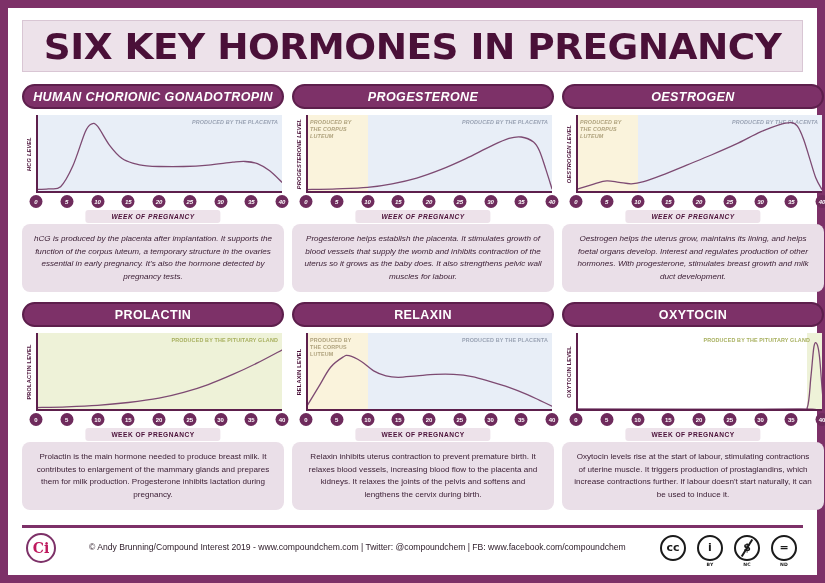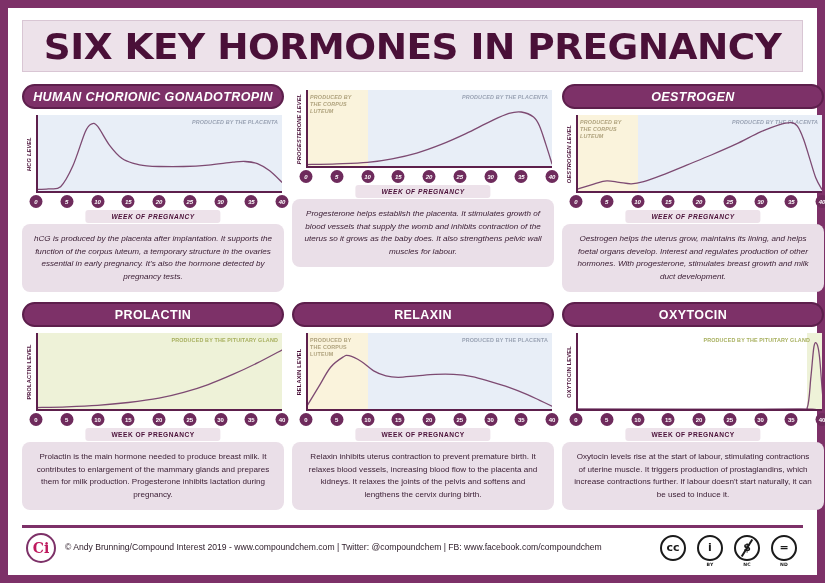--- a/index.html
+++ b/index.html
@@ -205,6 +205,9 @@
         </div>
       </div>
       <div class="panel c1 r0">
+        <div class="panel-header">
+          <div class="hname">PROGESTERONE</div>
+        </div>
         <div class="chart-wrap">
           <div class="ylabel">
             <span>PROGESTERONE LEVEL</span>

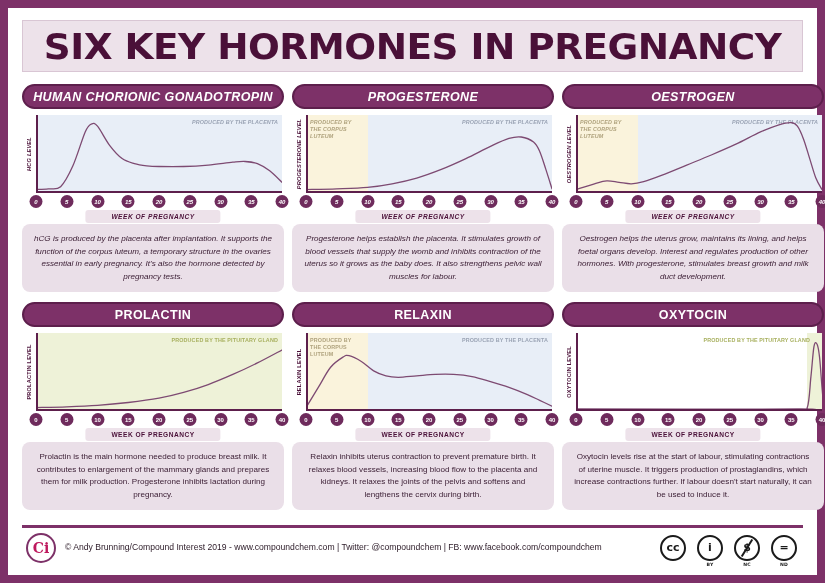--- a/index.html
+++ b/index.html
@@ -137,7 +137,7 @@
     font-weight:bold;font-size:14px;color:#be185d;
     flex:0 0 auto;
   }
-  .foot-text{flex:1 1 auto;}
+  .foot-text{flex:1 1 auto;margin-left:24px;}
   .foot-text div{
     font-size:8.6px;line-height:12.5px;color:#2b1a27;white-space:nowrap;
   }

